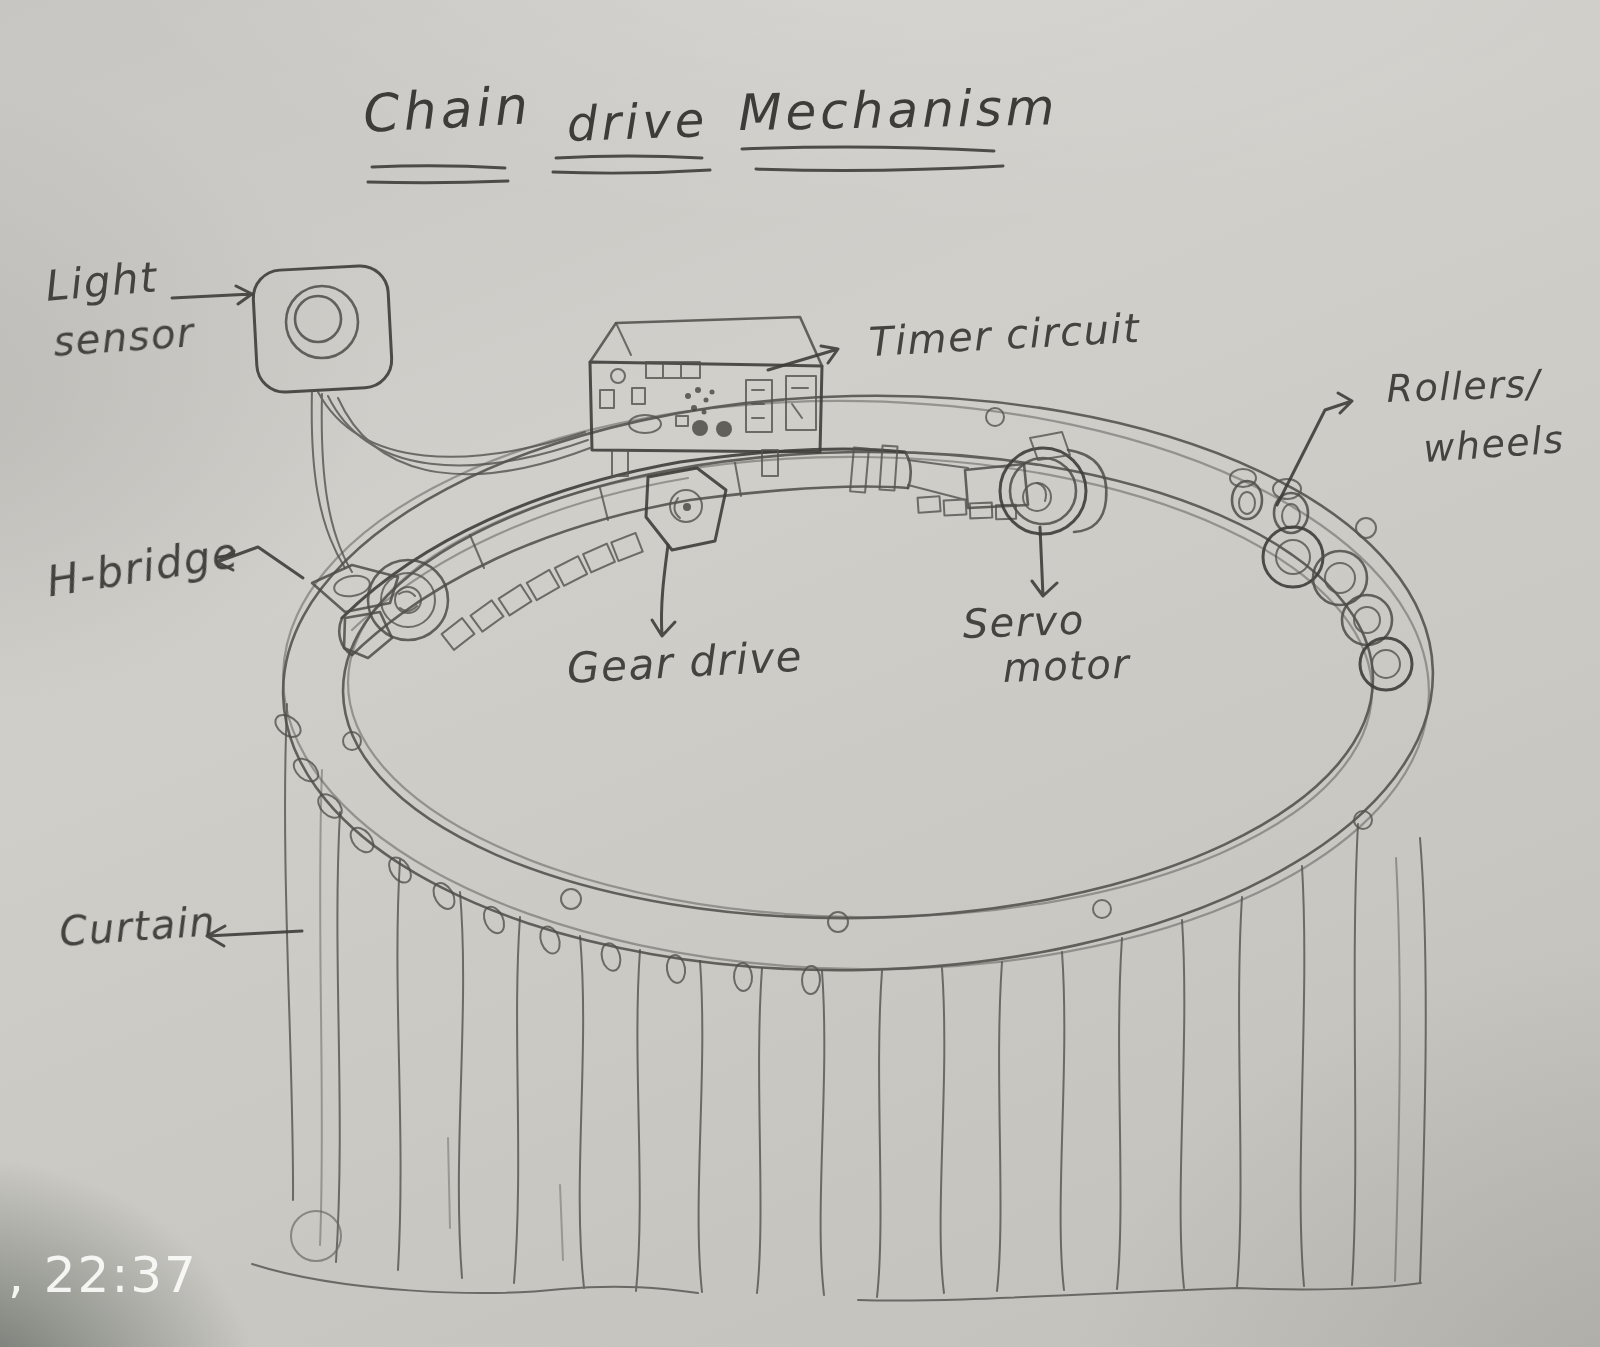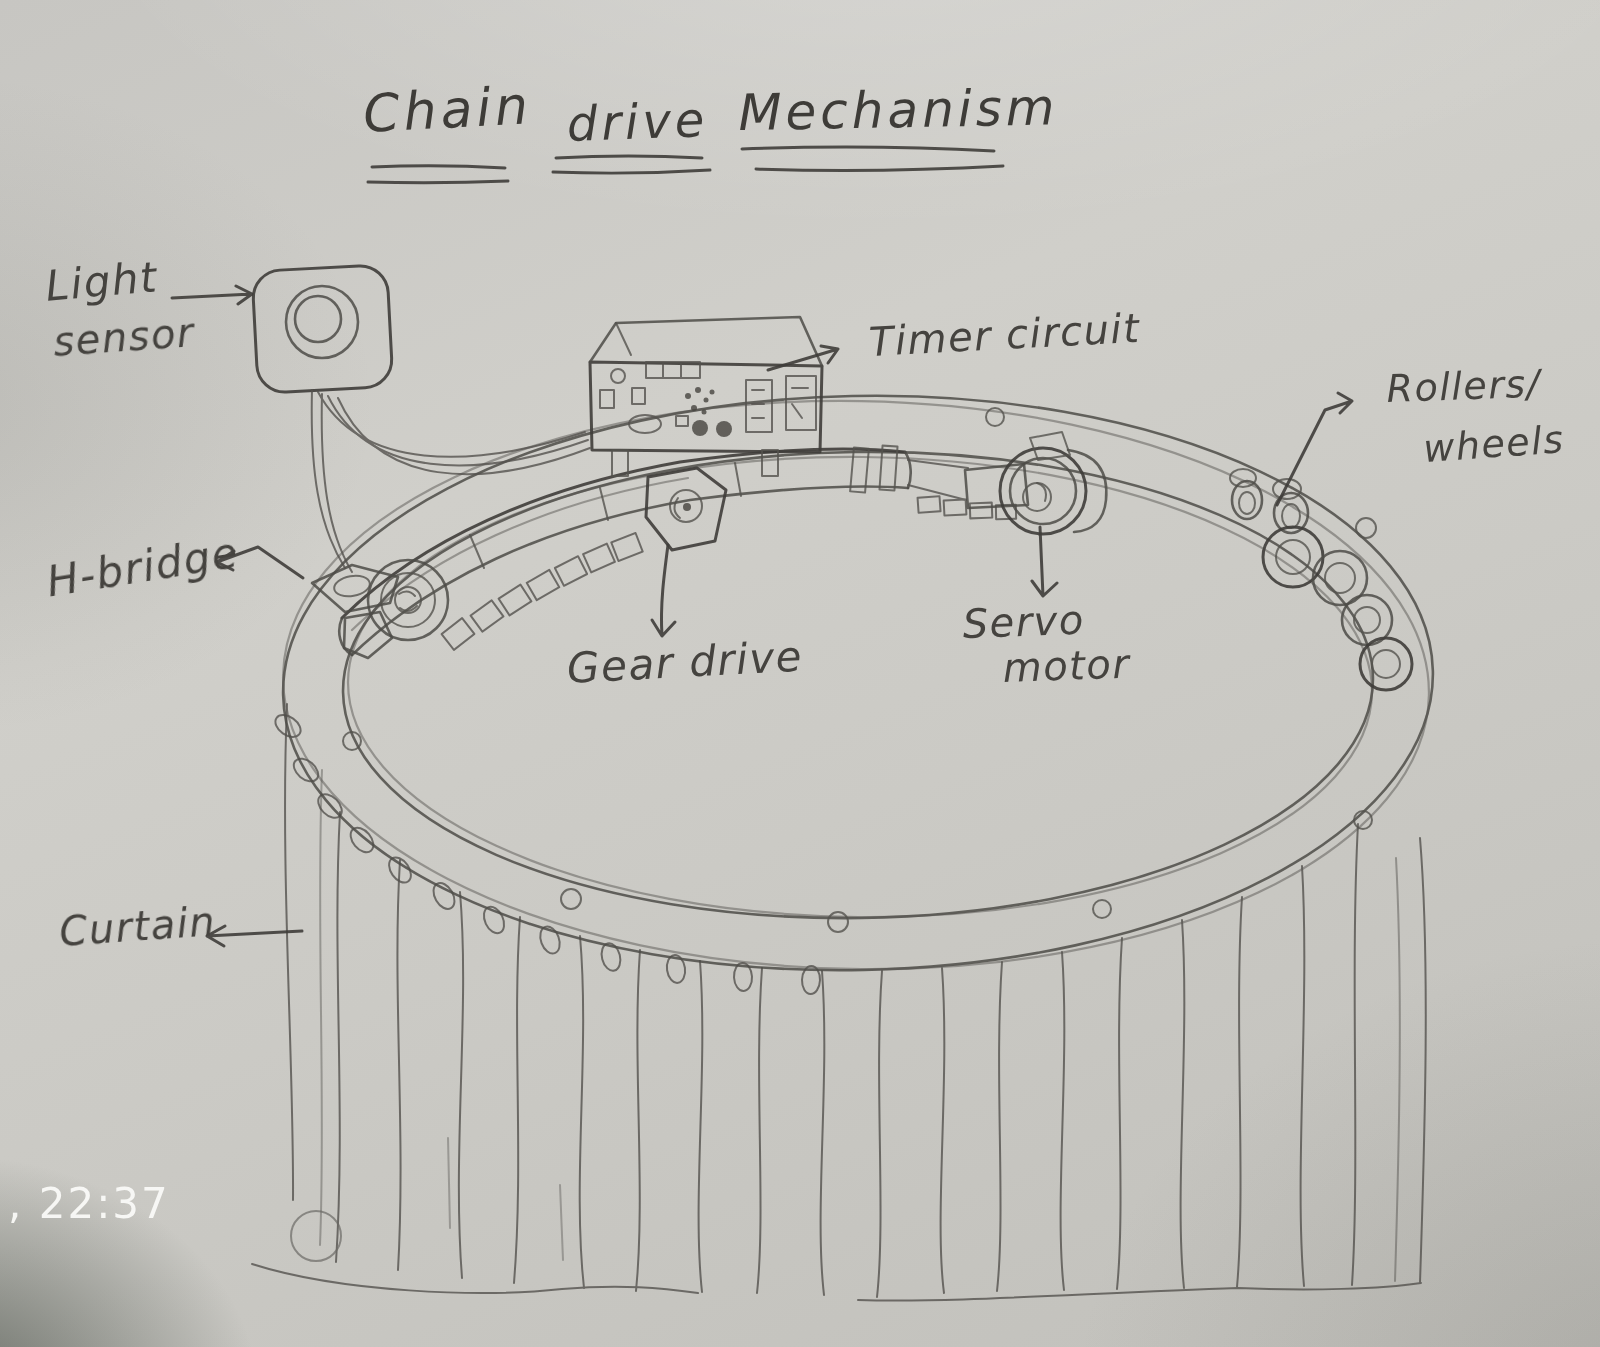--- a/index.html
+++ b/index.html
@@ -21,7 +21,7 @@
   }
   .title-word{color:#3e3c38;letter-spacing:4px;font-weight:500;}
   .ts{
-    position:absolute;left:8px;top:1179px;font-size:42px;
+    position:absolute;left:8px;top:1246px;font-size:50px;
     color:rgba(251,251,249,0.93);letter-spacing:2px;font-style:normal;
     font-family:"DejaVu Sans",sans-serif;
   }

